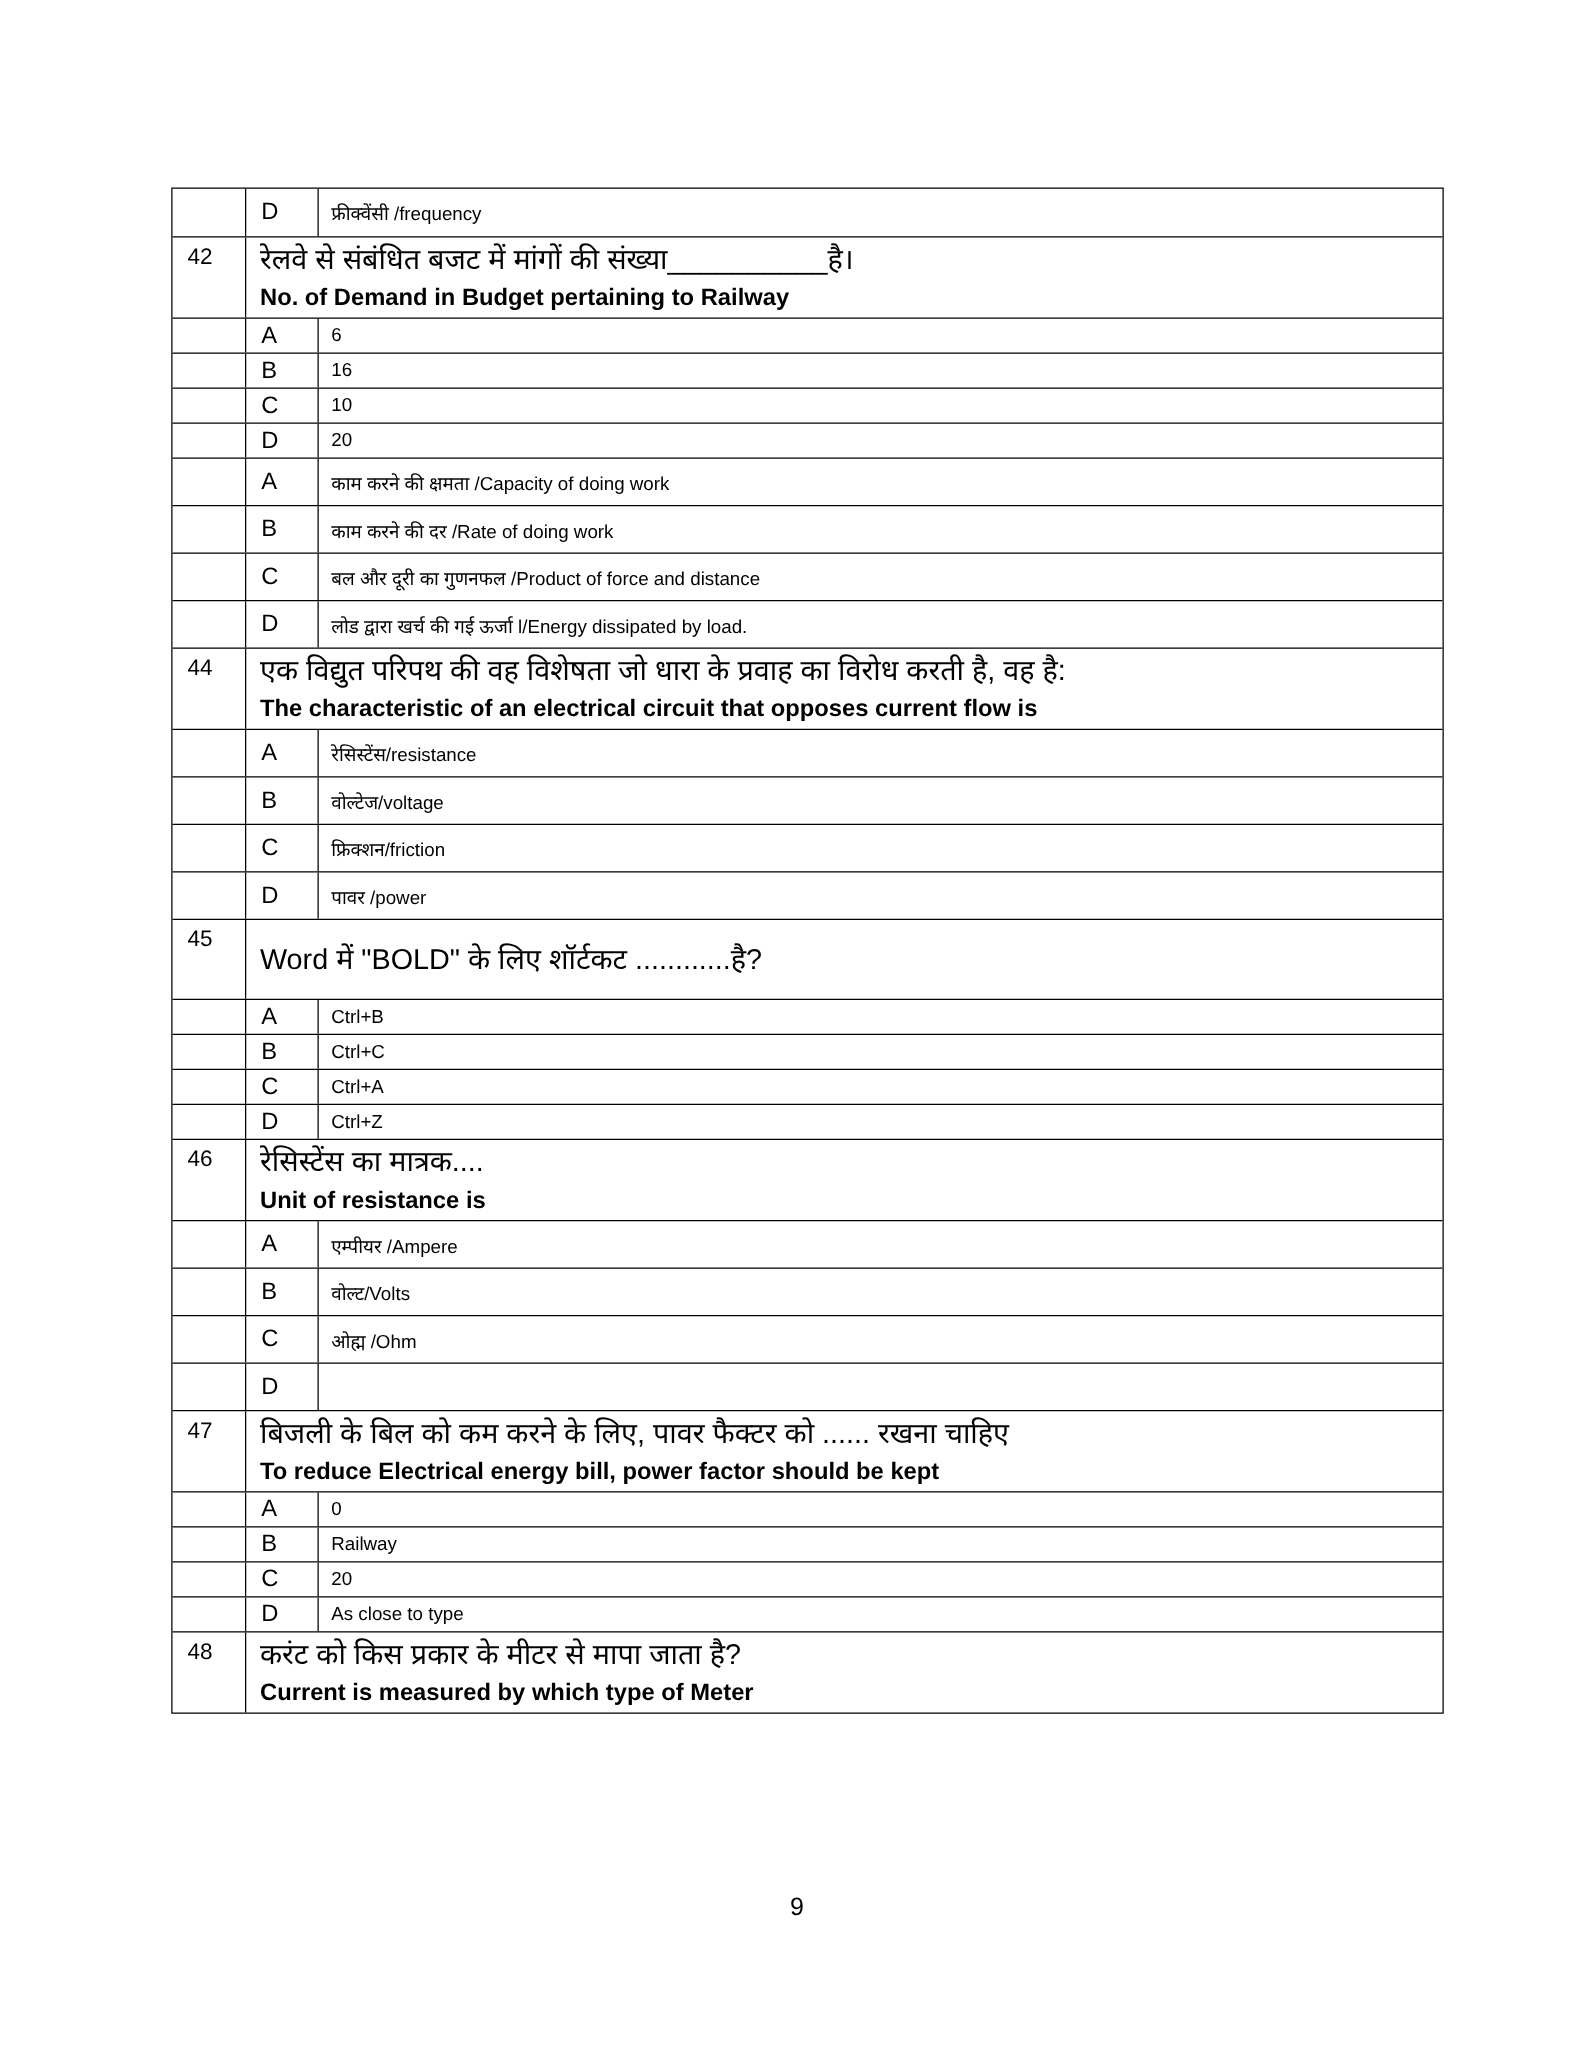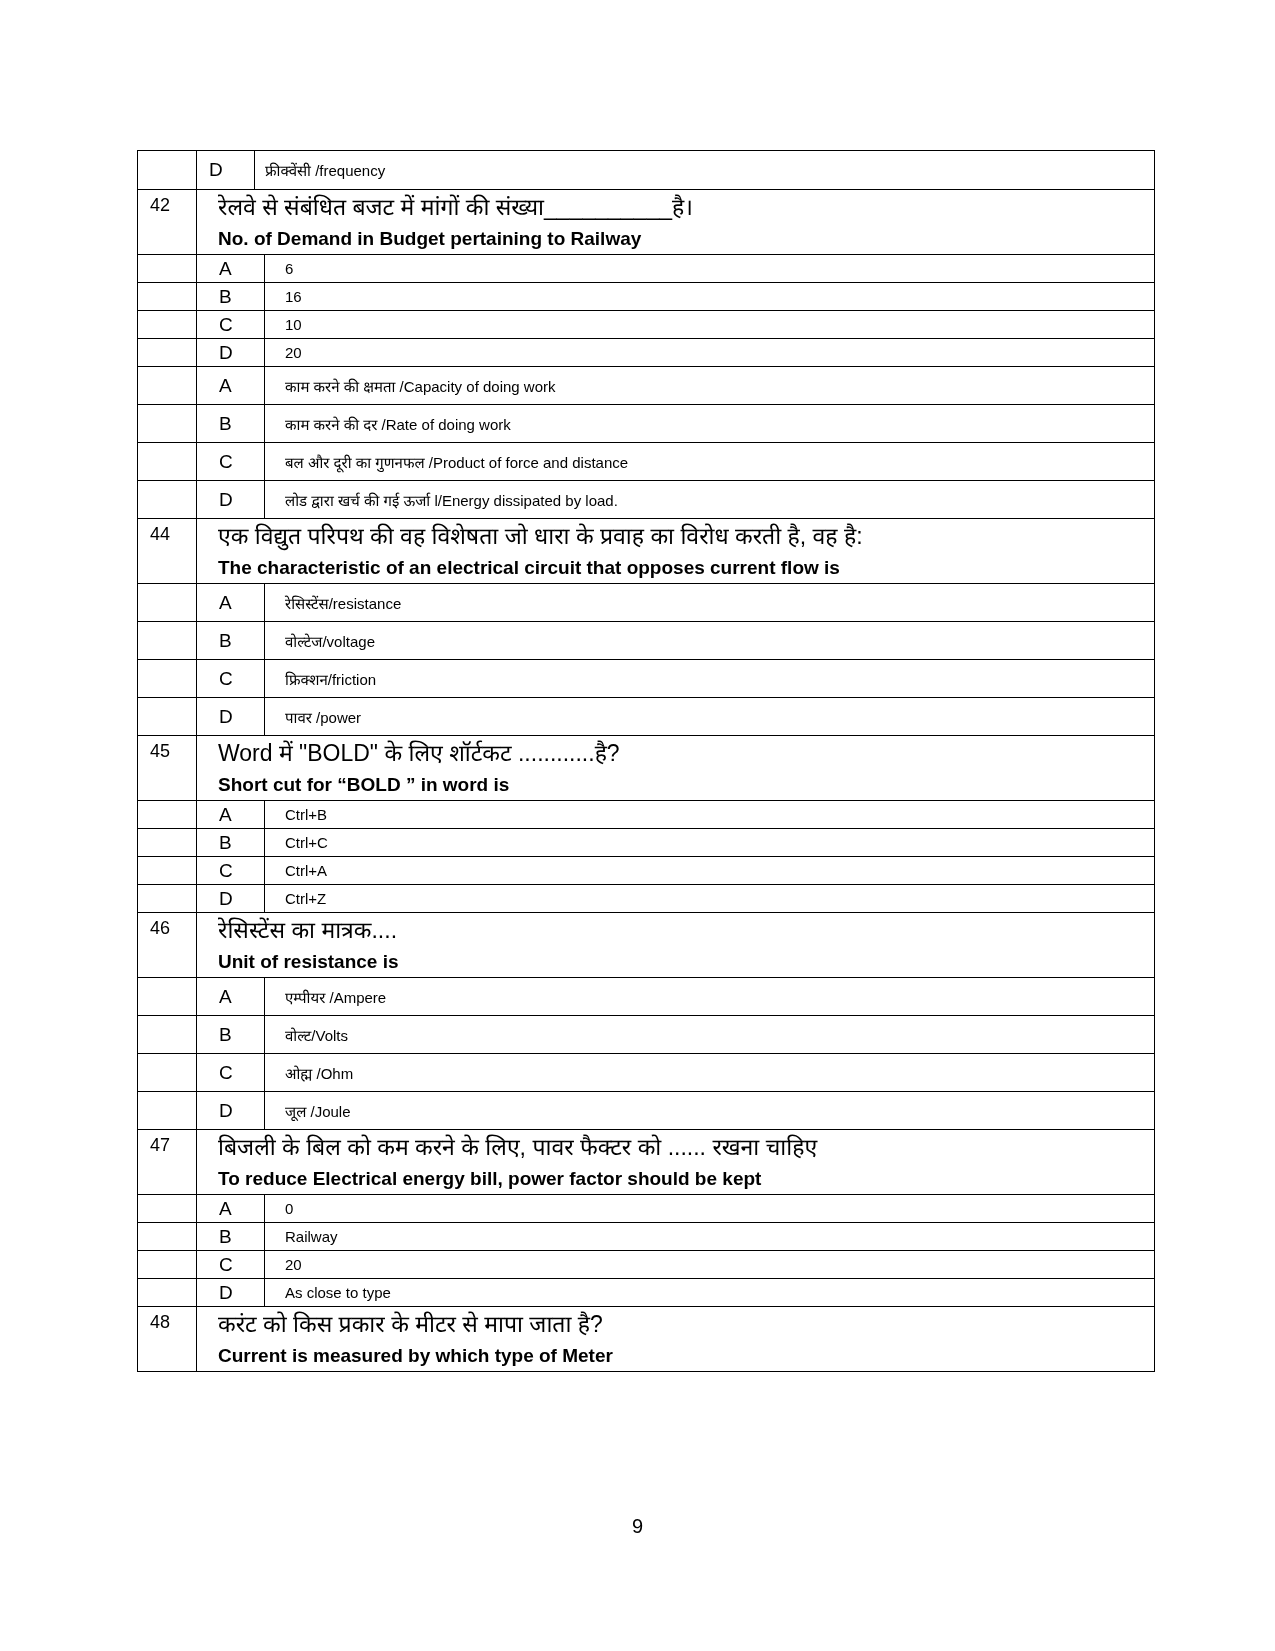--- a/index.html
+++ b/index.html
@@ -24,7 +24,7 @@
     align-items: stretch;
     width: 100%;
   }
-  .row + .row { border-top: 1.5px solid #000000; gap: 10px; }
+  .row + .row { border-top: 1.5px solid #000000; }
   .cell { min-width: 0; }
   .num-cell {
     width: 59px;

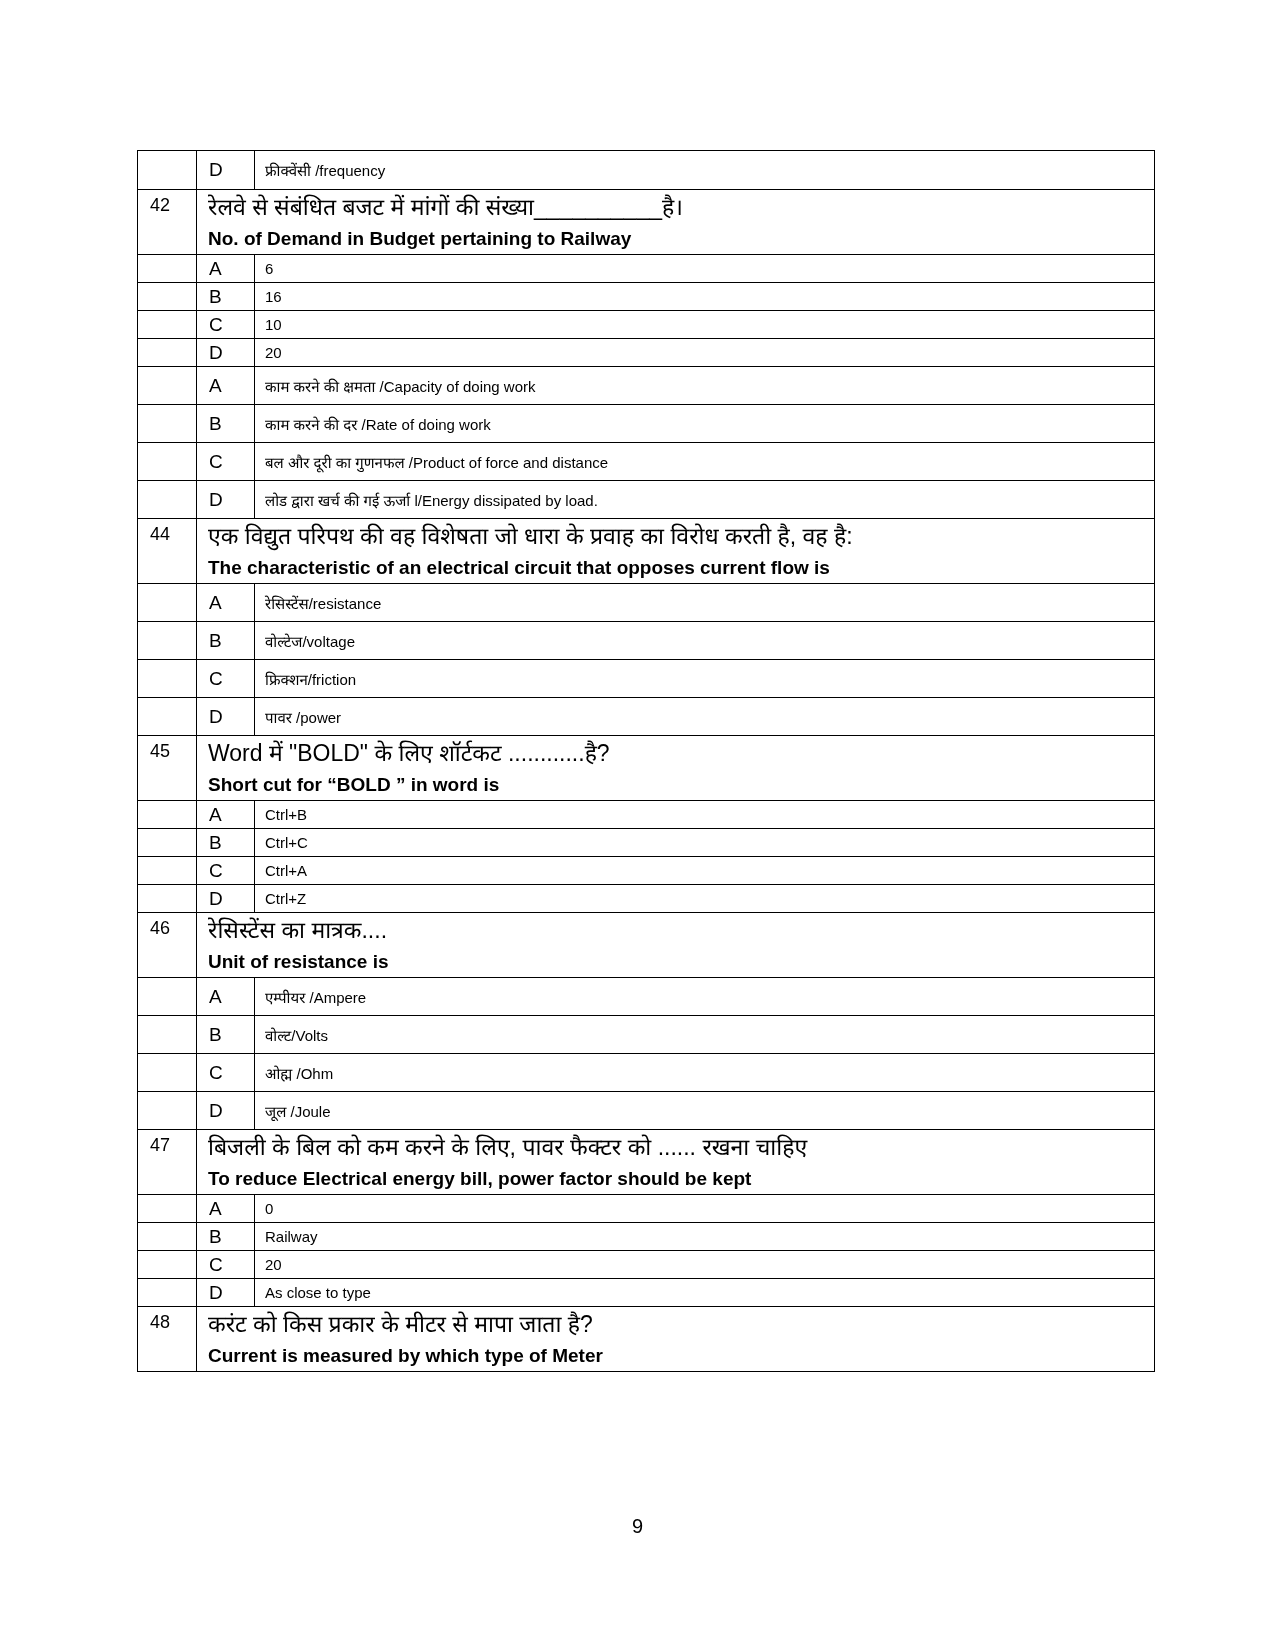--- a/index.html
+++ b/index.html
@@ -195,7 +195,6 @@
     </div>
     <div class="cell q-cell">
       <div class="q-hindi">Word में "BOLD" के लिए शॉर्टकट ............है?</div>
-      <div class="q-english">Short cut for “BOLD ” in word is</div>
     </div>
   </div>
 

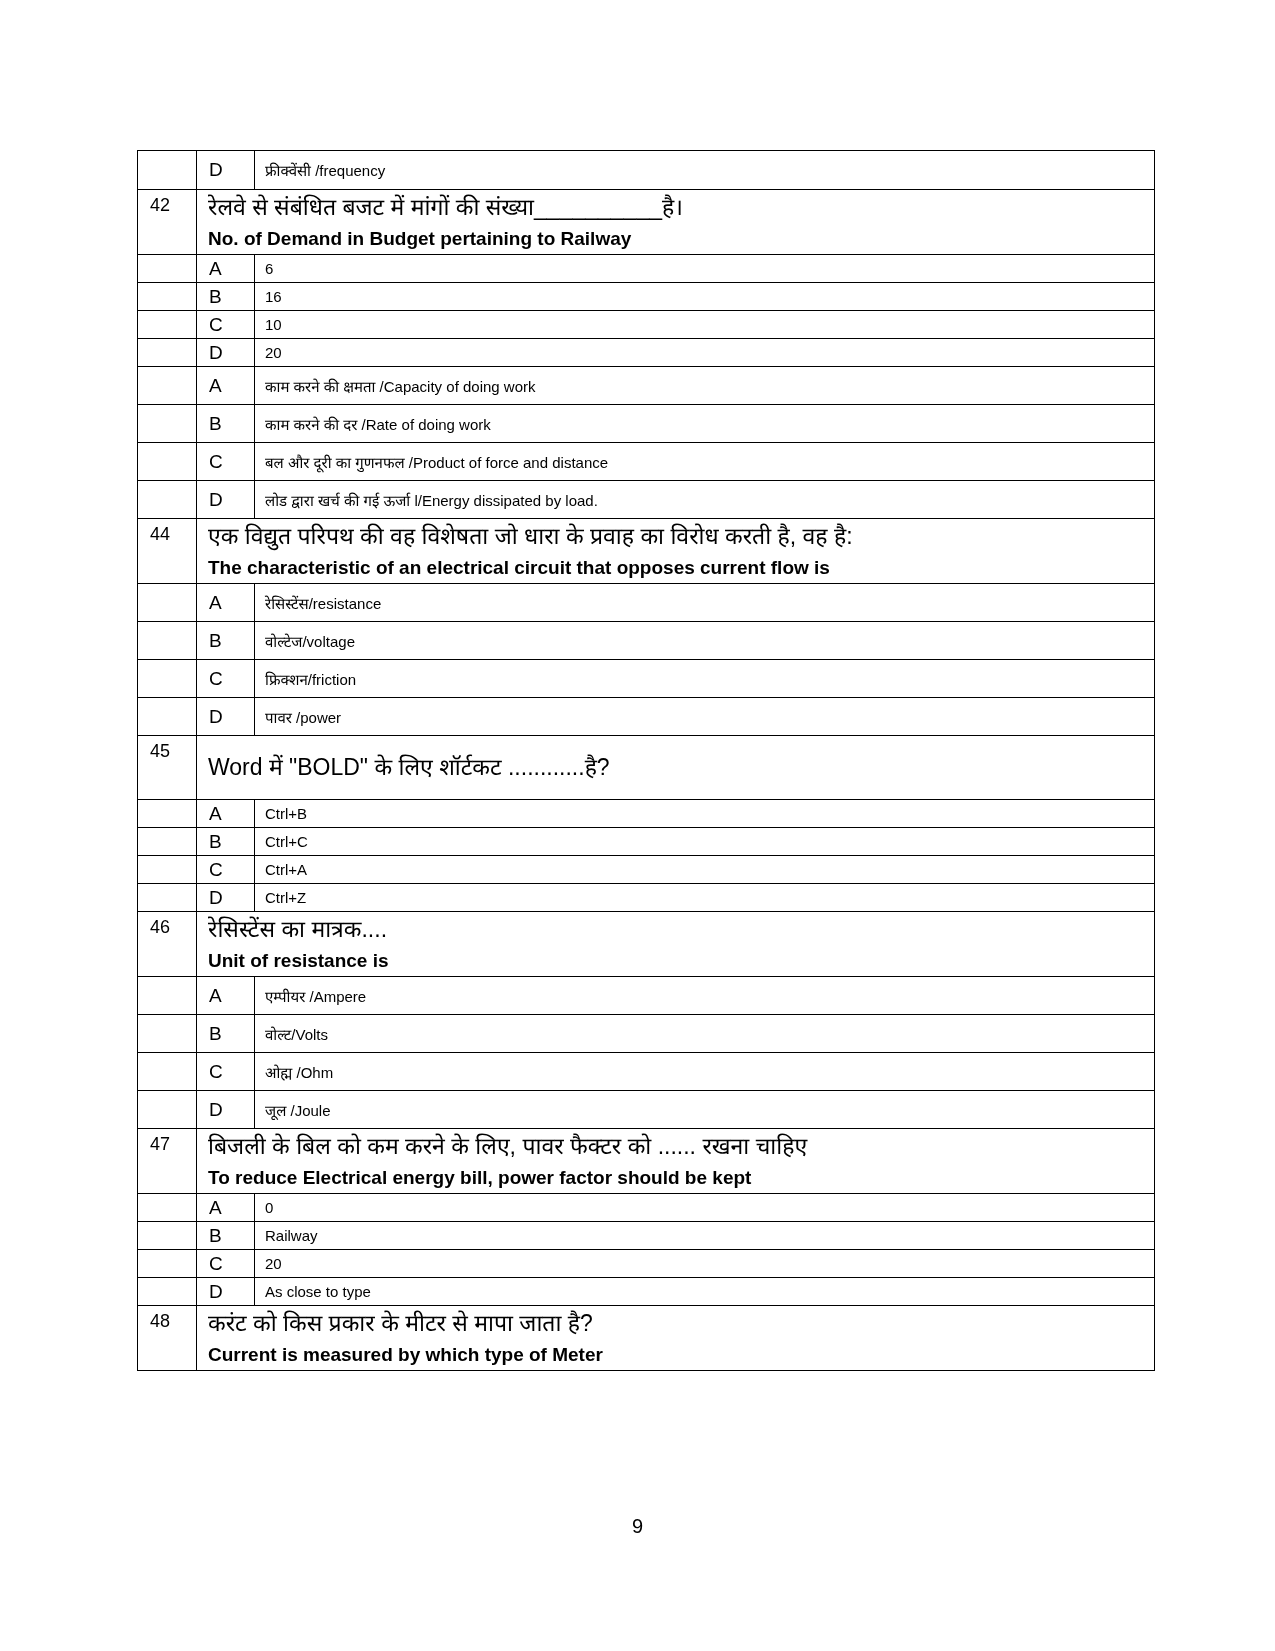--- a/index.html
+++ b/index.html
@@ -253,7 +253,6 @@
   <div class="row opt-row opt-tall">
     <div class="cell num-cell"></div>
     <div class="cell letter-cell">D</div>
-    <div class="cell content-cell">जूल  /Joule</div>
   </div>
 
   <div class="row q-row">

